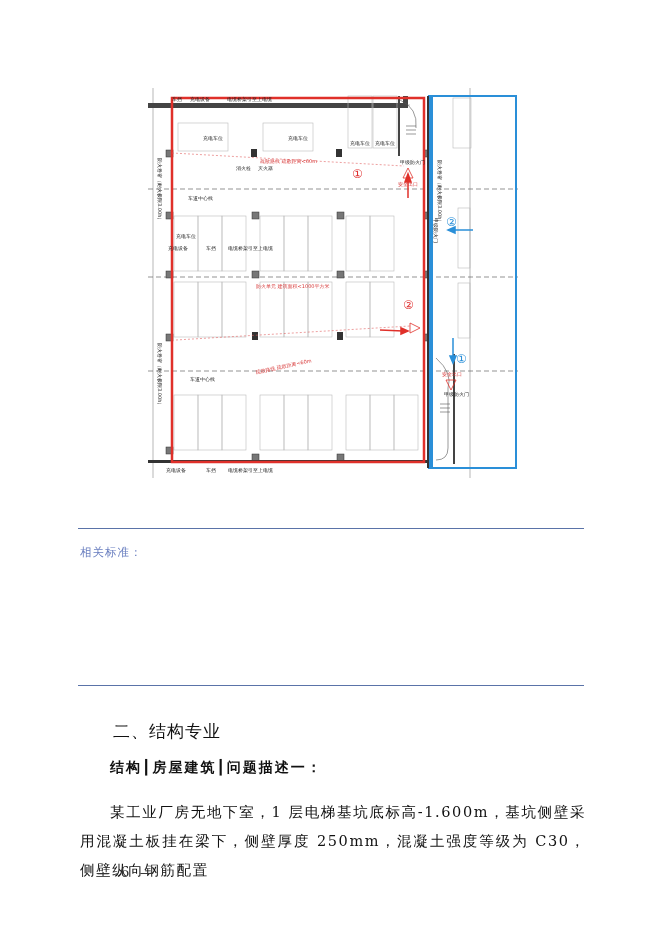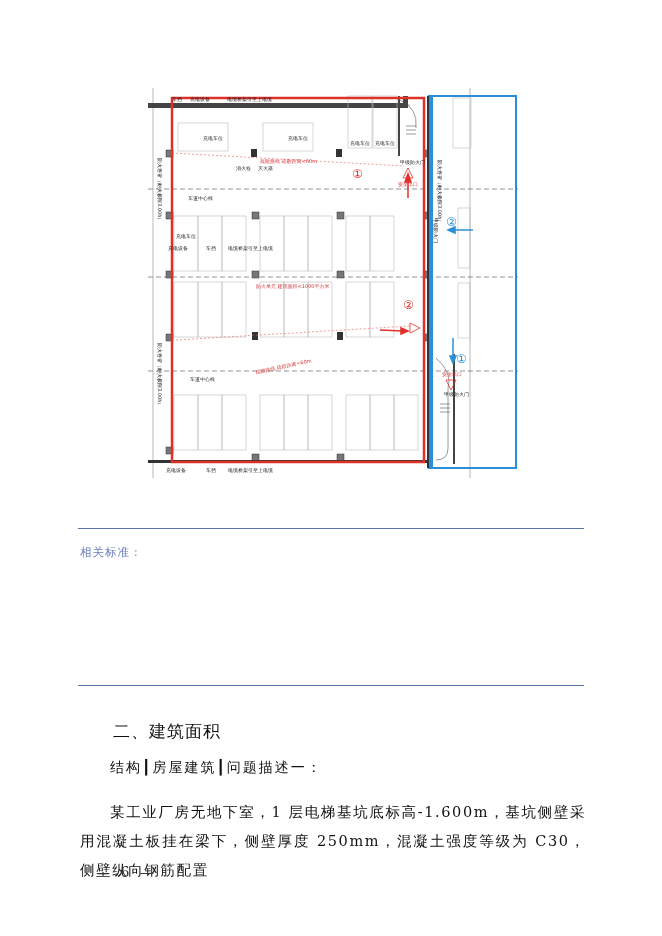--- a/index.html
+++ b/index.html
@@ -201,7 +201,7 @@
   <div class="std-title">相关标准：</div>
 </div>
 
-<div class="sec-heading">二、建筑面积</div>
+<div class="sec-heading">二、结构专业</div>
 <div class="q-heading">结构┃房屋建筑┃问题描述一：</div>
 <div class="body-para">某工业厂房无地下室，1 层电梯基坑底标高-1.600m，基坑侧壁采用混凝土板挂在梁下，侧壁厚度 250mm，混凝土强度等级为 C30，侧壁纵向钢筋配置</div>
 

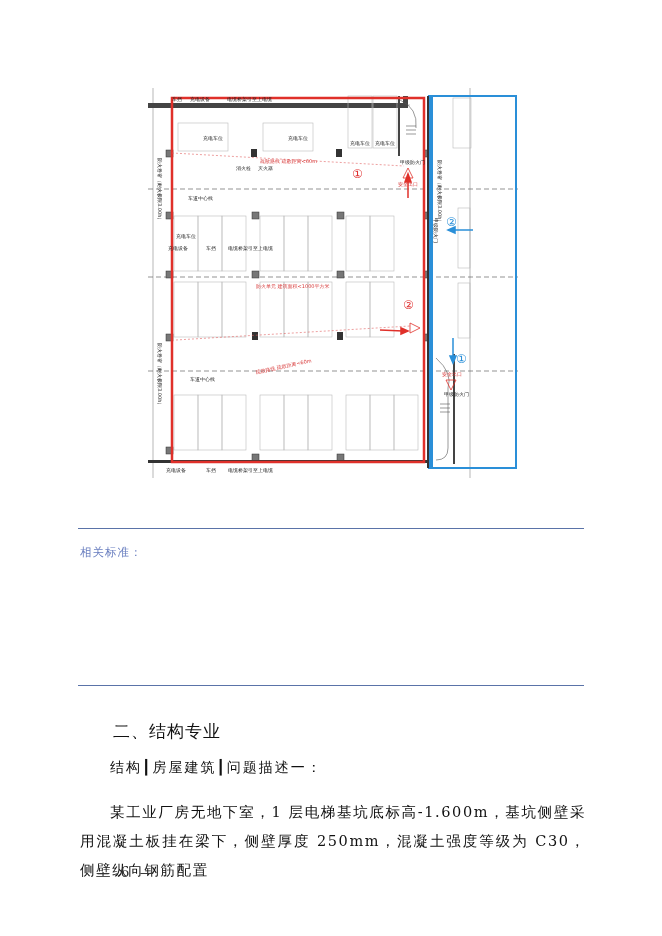--- a/index.html
+++ b/index.html
@@ -21,7 +21,7 @@
 
   .sec-heading { position:absolute; left:113px; top:720px; font-family:"DejaVu Sans", sans-serif;
                  font-size:17px; color:#111; letter-spacing:1px; }
-  .q-heading { position:absolute; left:110px; top:759px; font-size:14px; font-weight:normal; color:#111; letter-spacing:2px; }
+  .q-heading { position:absolute; left:110px; top:759px; font-size:14px; font-weight:bold; color:#111; letter-spacing:2px; }
   .body-para { position:absolute; left:80px; top:798px; width:506px; font-size:14.5px; font-weight:normal;
                line-height:29px; letter-spacing:1.6px; text-indent:30px; text-align:justify; }
   .page-num { position:absolute; left:96px; top:864px; font-size:14px; color:#333; letter-spacing:3px; }

